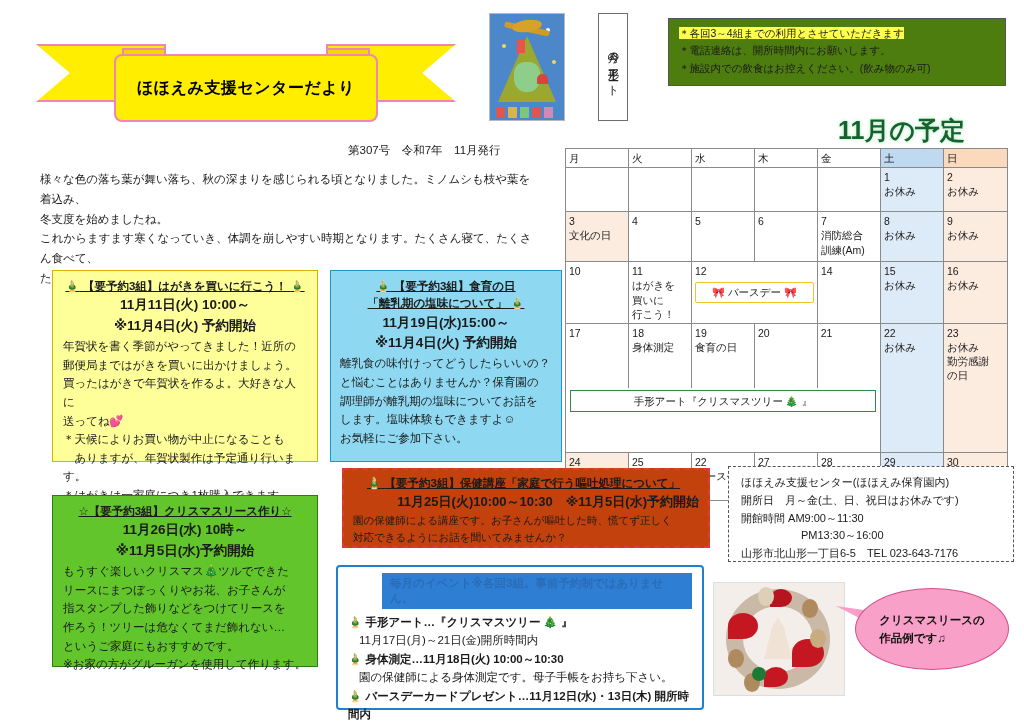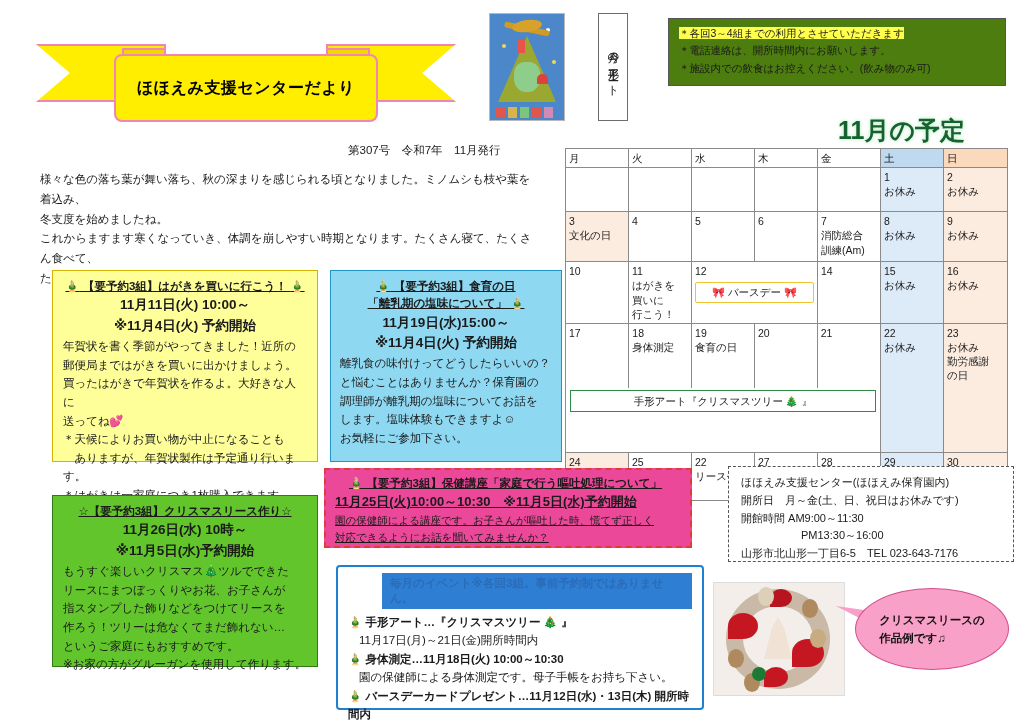--- a/index.html
+++ b/index.html
@@ -149,8 +149,8 @@
     background:#62c52c;border:1.5px solid #2f7a14;padding:7px 10px;
   }
   .box-health{
-    left:324px;top:468px;width:368px;height:80px;
-    background:#ec4899;border:2px dashed #e03a3a;padding:5px 9px;text-decoration:underline;
+    left:342px;top:468px;width:368px;height:80px;
+    background:#c2410c;border:2px dashed #e03a3a;padding:5px 9px;
   }
   .box-health .hd{font-size:11.5px;}
   .box-health .when{font-size:13px;text-align:left;}

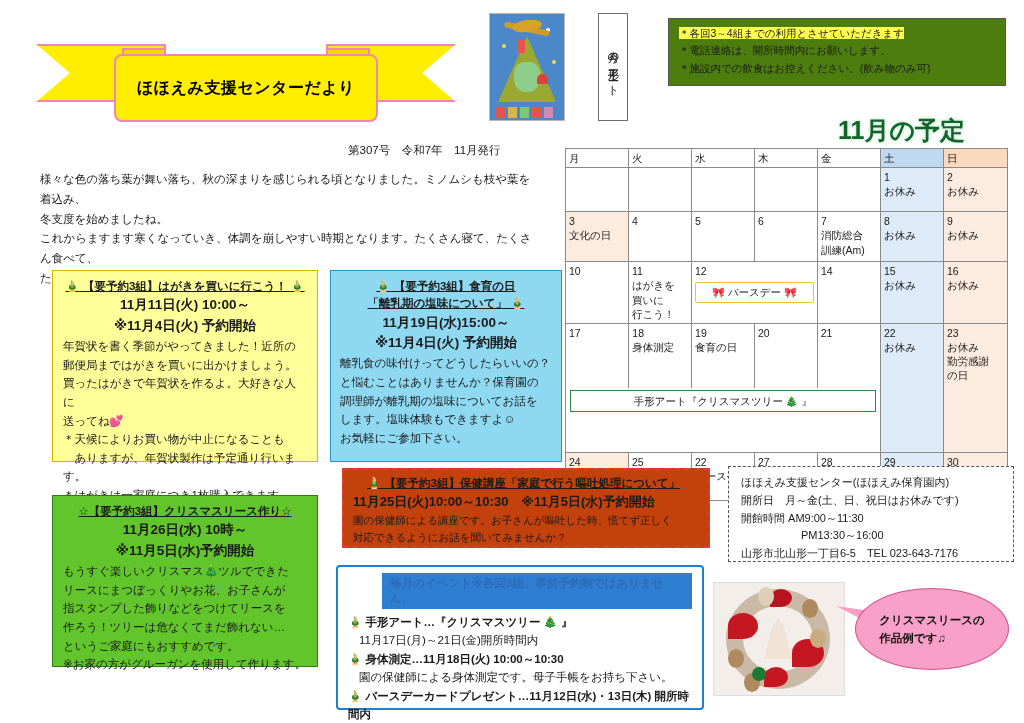--- a/index.html
+++ b/index.html
@@ -153,7 +153,7 @@
     background:#c2410c;border:2px dashed #e03a3a;padding:5px 9px;
   }
   .box-health .hd{font-size:11.5px;}
-  .box-health .when{font-size:13px;text-align:left;}
+  .box-health .when{font-size:13px;text-align:right;}
   .box-health .body{font-size:10.5px;line-height:1.6;}
 
   .box-monthly{

